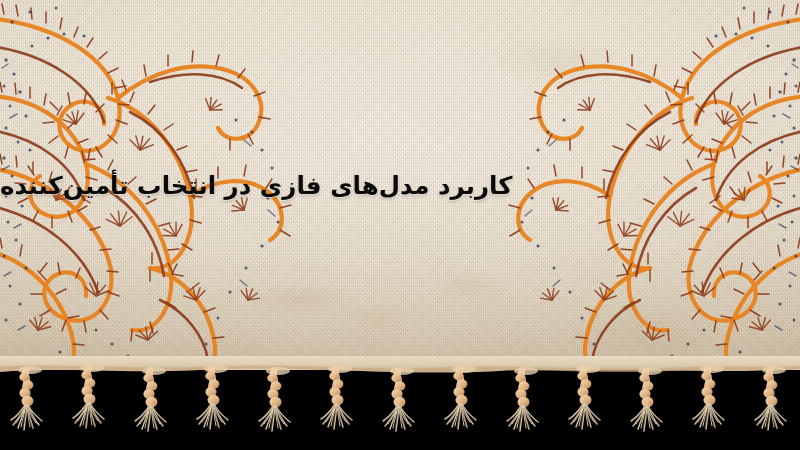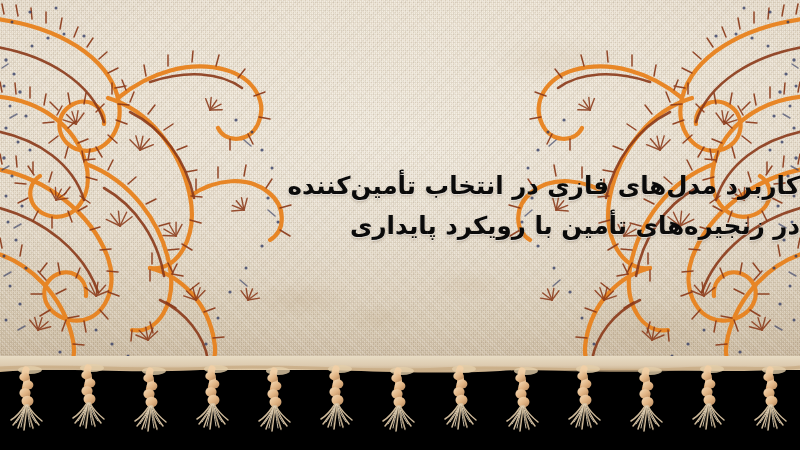--- a/index.html
+++ b/index.html
@@ -78,7 +78,7 @@
   
   .title-block{
     position:absolute;left:0;top:166px;width:800px;
-    text-align:right;
+    text-align:left;
     direction:rtl;
     z-index:6;
   }

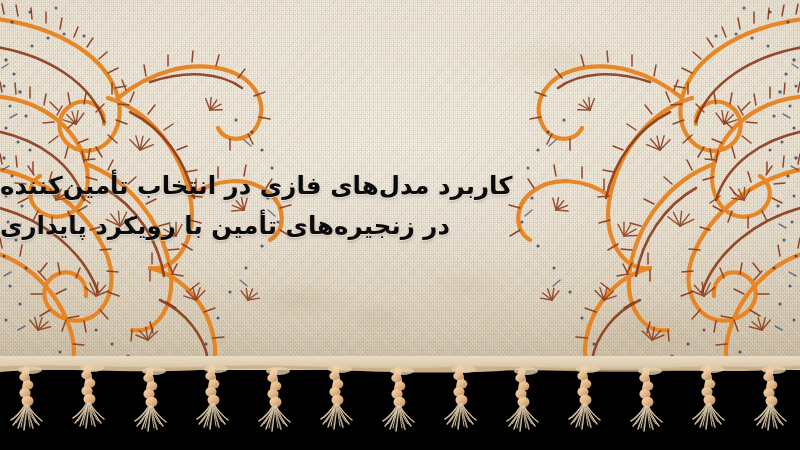--- a/index.html
+++ b/index.html
@@ -714,7 +714,6 @@
 
   <div class="title-block">
     <span class="title-line">کاربرد مدل‌های فازی در انتخاب تأمین‌کننده</span>
-    <span class="title-line">در زنجیره‌های تأمین با رویکرد پایداری</span>
   </div>
 
   <div class="fringe">

